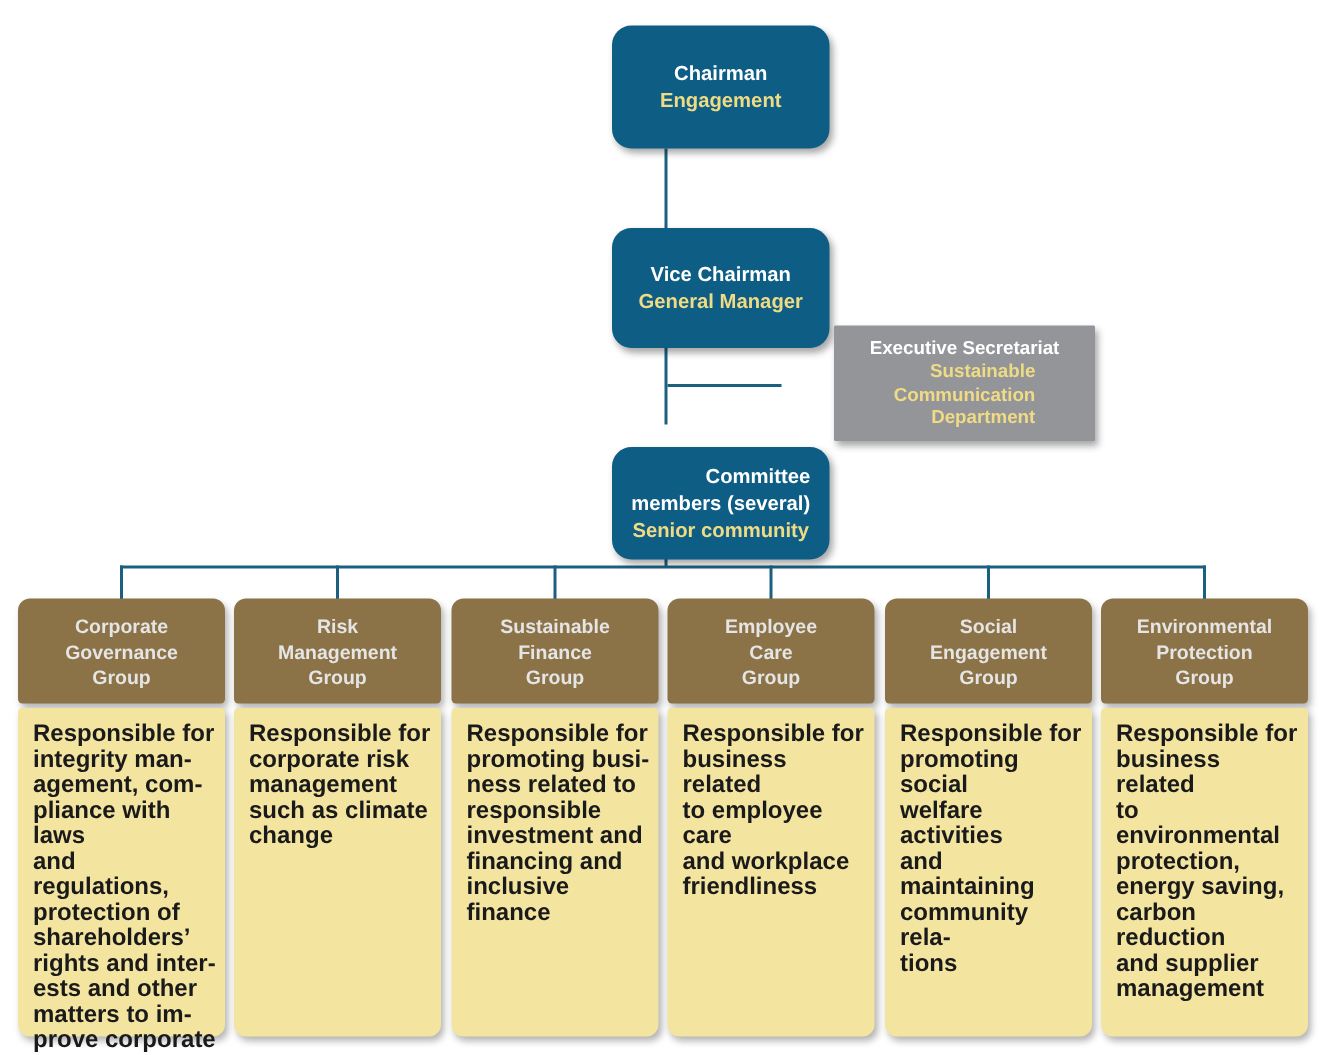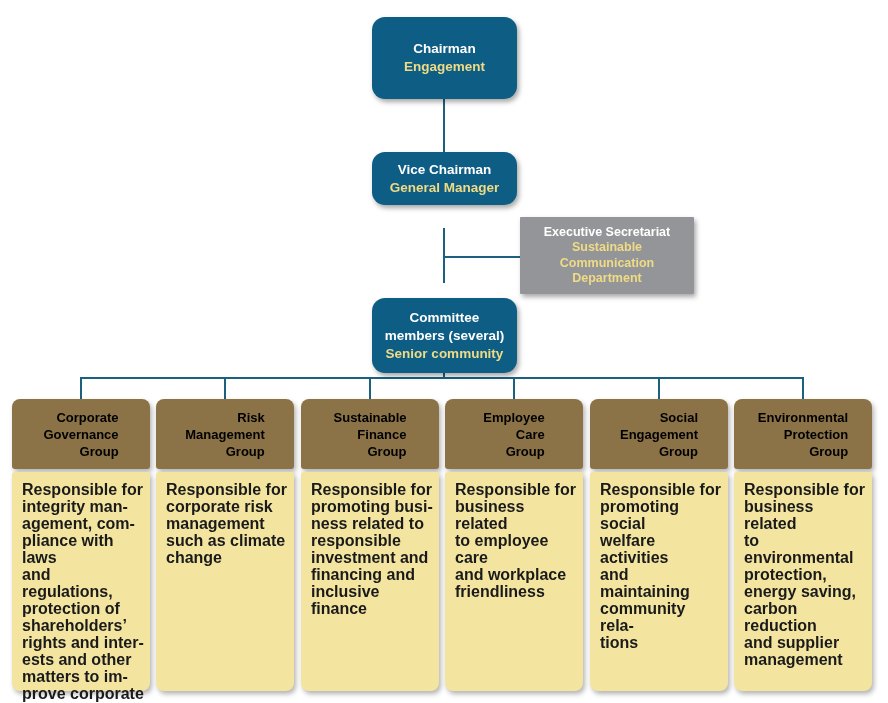--- a/index.html
+++ b/index.html
@@ -21,8 +21,8 @@
   .node{
     position:absolute;background:#0d5d85;border-radius:13px;
     display:flex;flex-direction:column;align-items:center;justify-content:center;
-    text-align:center;color:#ffffff;font-size:13.5px;line-height:18px;
-    box-shadow:2px 3px 5px rgba(0,0,0,0.35);white-space:pre-line;
+    text-align:right;color:#ffffff;font-size:13.5px;line-height:18px;
+    box-shadow:2px 3px 5px rgba(0,0,0,0.35);white-space:pre-line;margin-left:36px;
   }
   .node .sub{color:#f0db85;}
   .chairman{left:372px;top:17px;width:145px;height:82px;}

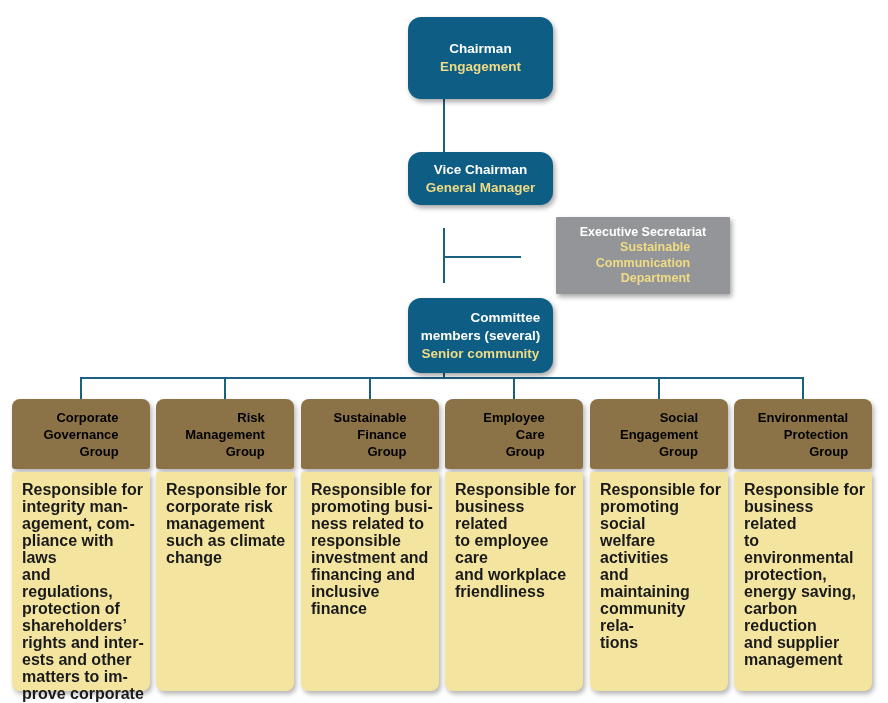--- a/index.html
+++ b/index.html
@@ -26,7 +26,7 @@
   }
   .node .sub{color:#f0db85;}
   .chairman{left:372px;top:17px;width:145px;height:82px;}
-  .vice{left:372px;top:152px;width:145px;height:53px;}
+  .vice{left:372px;top:152px;width:145px;height:80px;}
   .committee{left:372px;top:298px;width:145px;height:75px;}
   .secretariat{
     left:520px;top:217px;width:174px;height:77px;background:#939598;

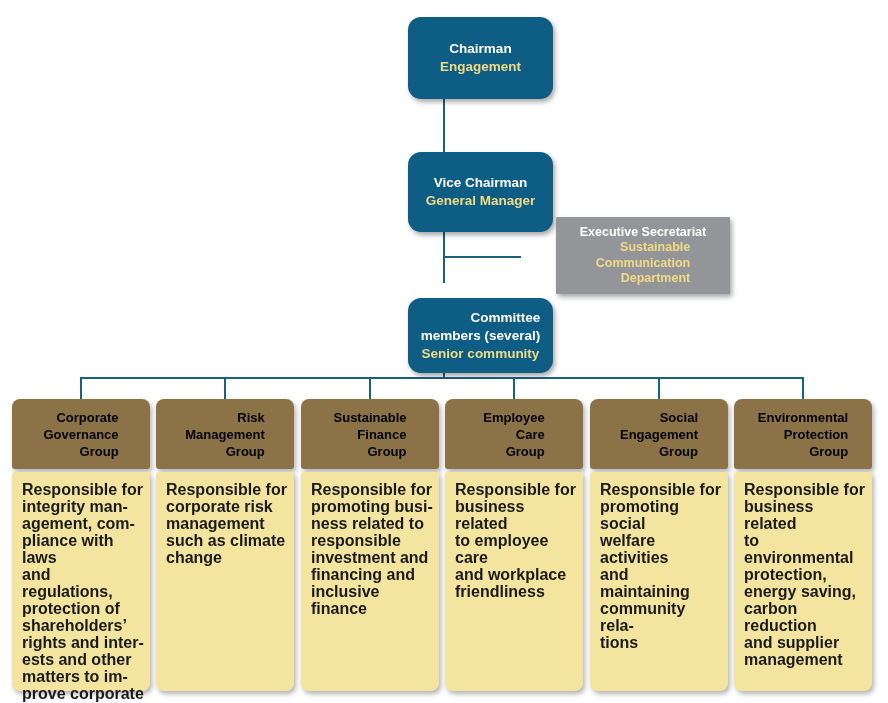--- a/index.html
+++ b/index.html
@@ -35,8 +35,8 @@
   
   .col-header{
     position:absolute;top:399px;width:138px;height:70px;background:#8b7347;
-    border-radius:8px 8px 3px 3px;color:#000000;
-    display:flex;align-items:center;justify-content:center;text-align:right;
+    border-radius:8px 8px 3px 3px;color:#e5e5e5;
+    display:flex;align-items:center;justify-content:center;text-align:center;
     font-size:13px;line-height:17px;white-space:pre-line;
     box-shadow:2px 3px 5px rgba(0,0,0,0.3);
   }

